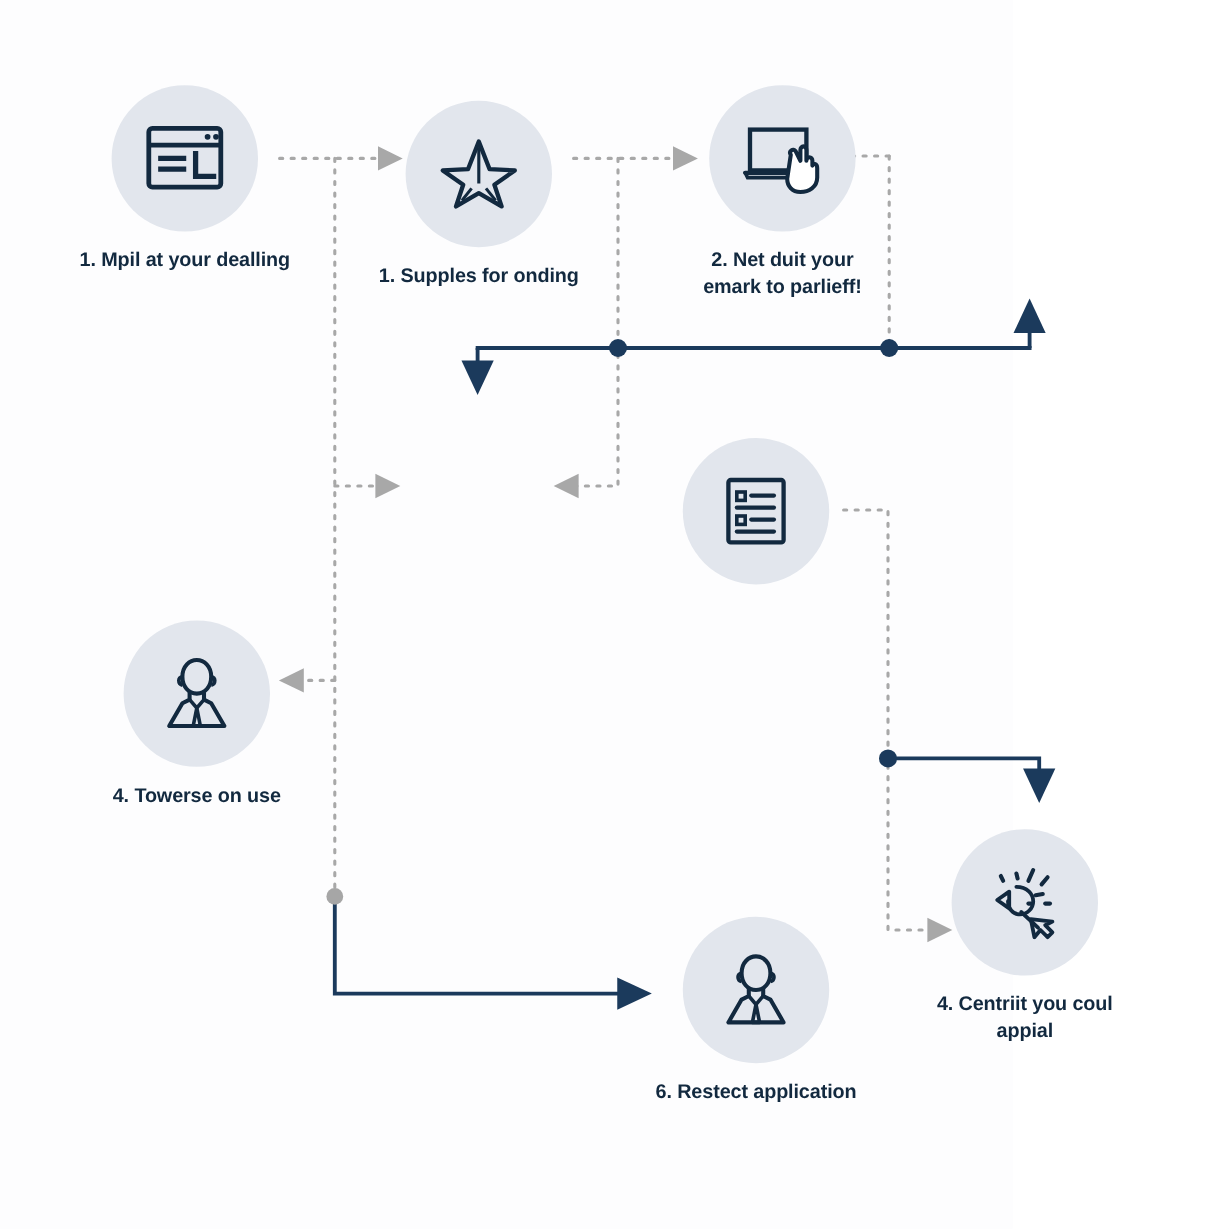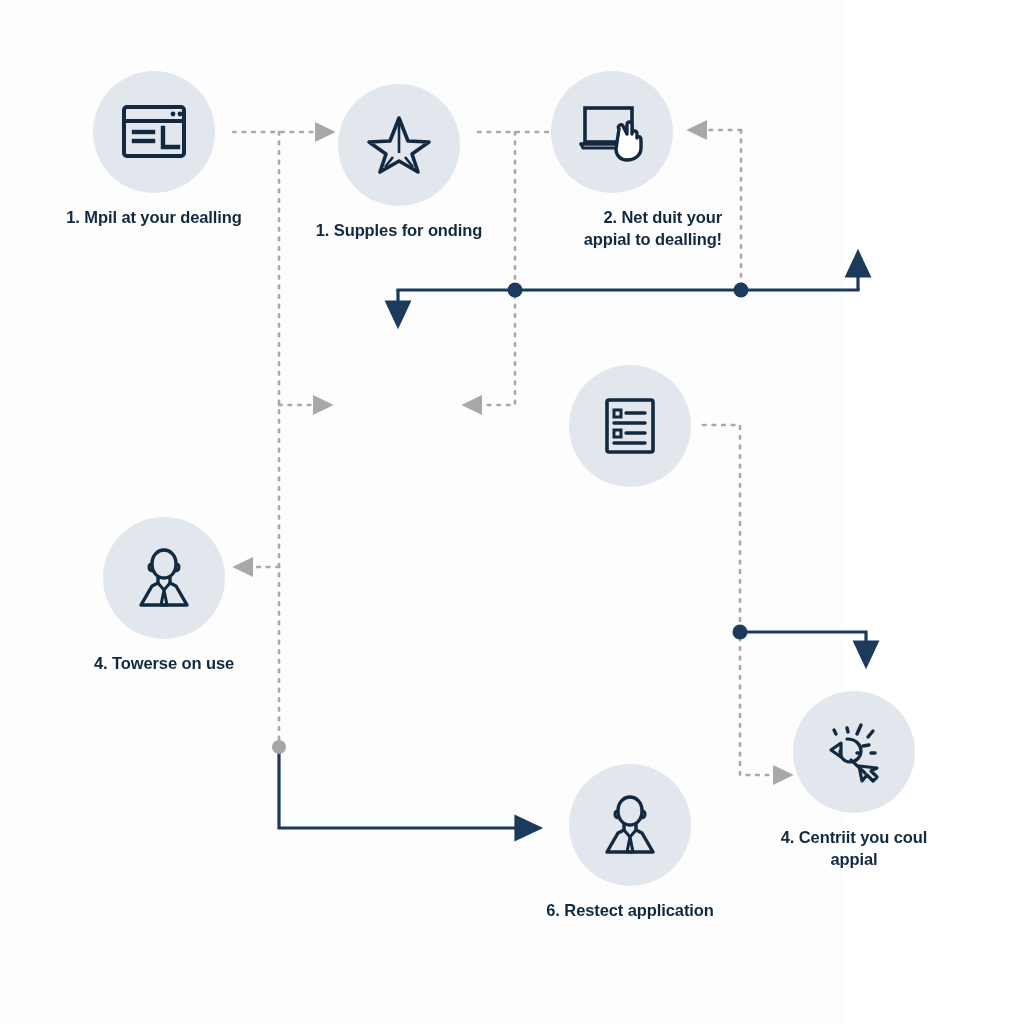--- a/index.html
+++ b/index.html
@@ -148,7 +148,7 @@
     <div class="caption">1. Supples for onding</div>
   </div>
 
-  <div class="node" style="left:612px; top:71px;text-align:right;">
+  <div class="node" style="left:652px; top:71px;">
     <div class="bubble">
       <svg width="76" height="72" viewBox="0 0 76 72">
         <rect x="11" y="12" width="47" height="34" fill="none" stroke="#12293f" stroke-width="3.6"></rect>

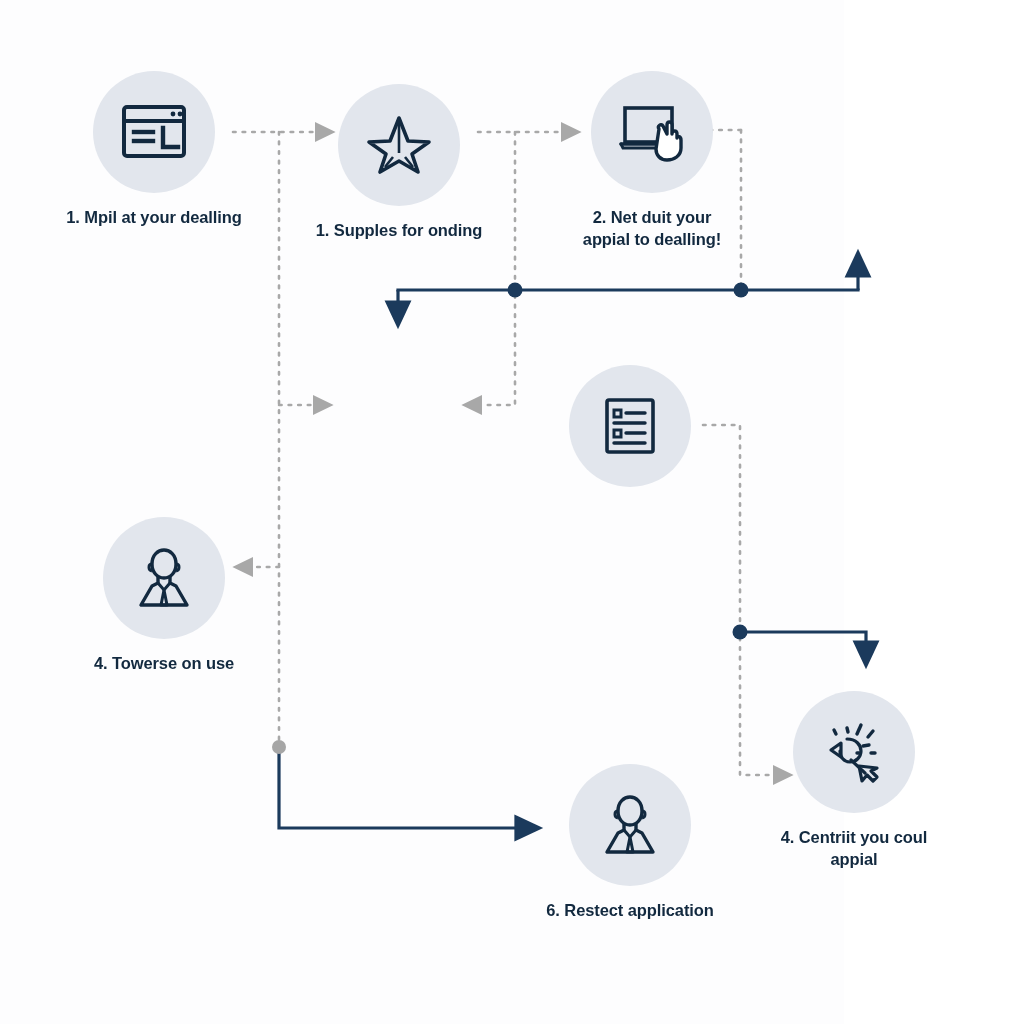--- a/index.html
+++ b/index.html
@@ -161,7 +161,7 @@
     </div>
     <div class="caption">
       <div>2. Net duit your</div>
-      <div>appial to dealling!</div>
+      <div>emark to parlieff!</div>
     </div>
   </div>
 

